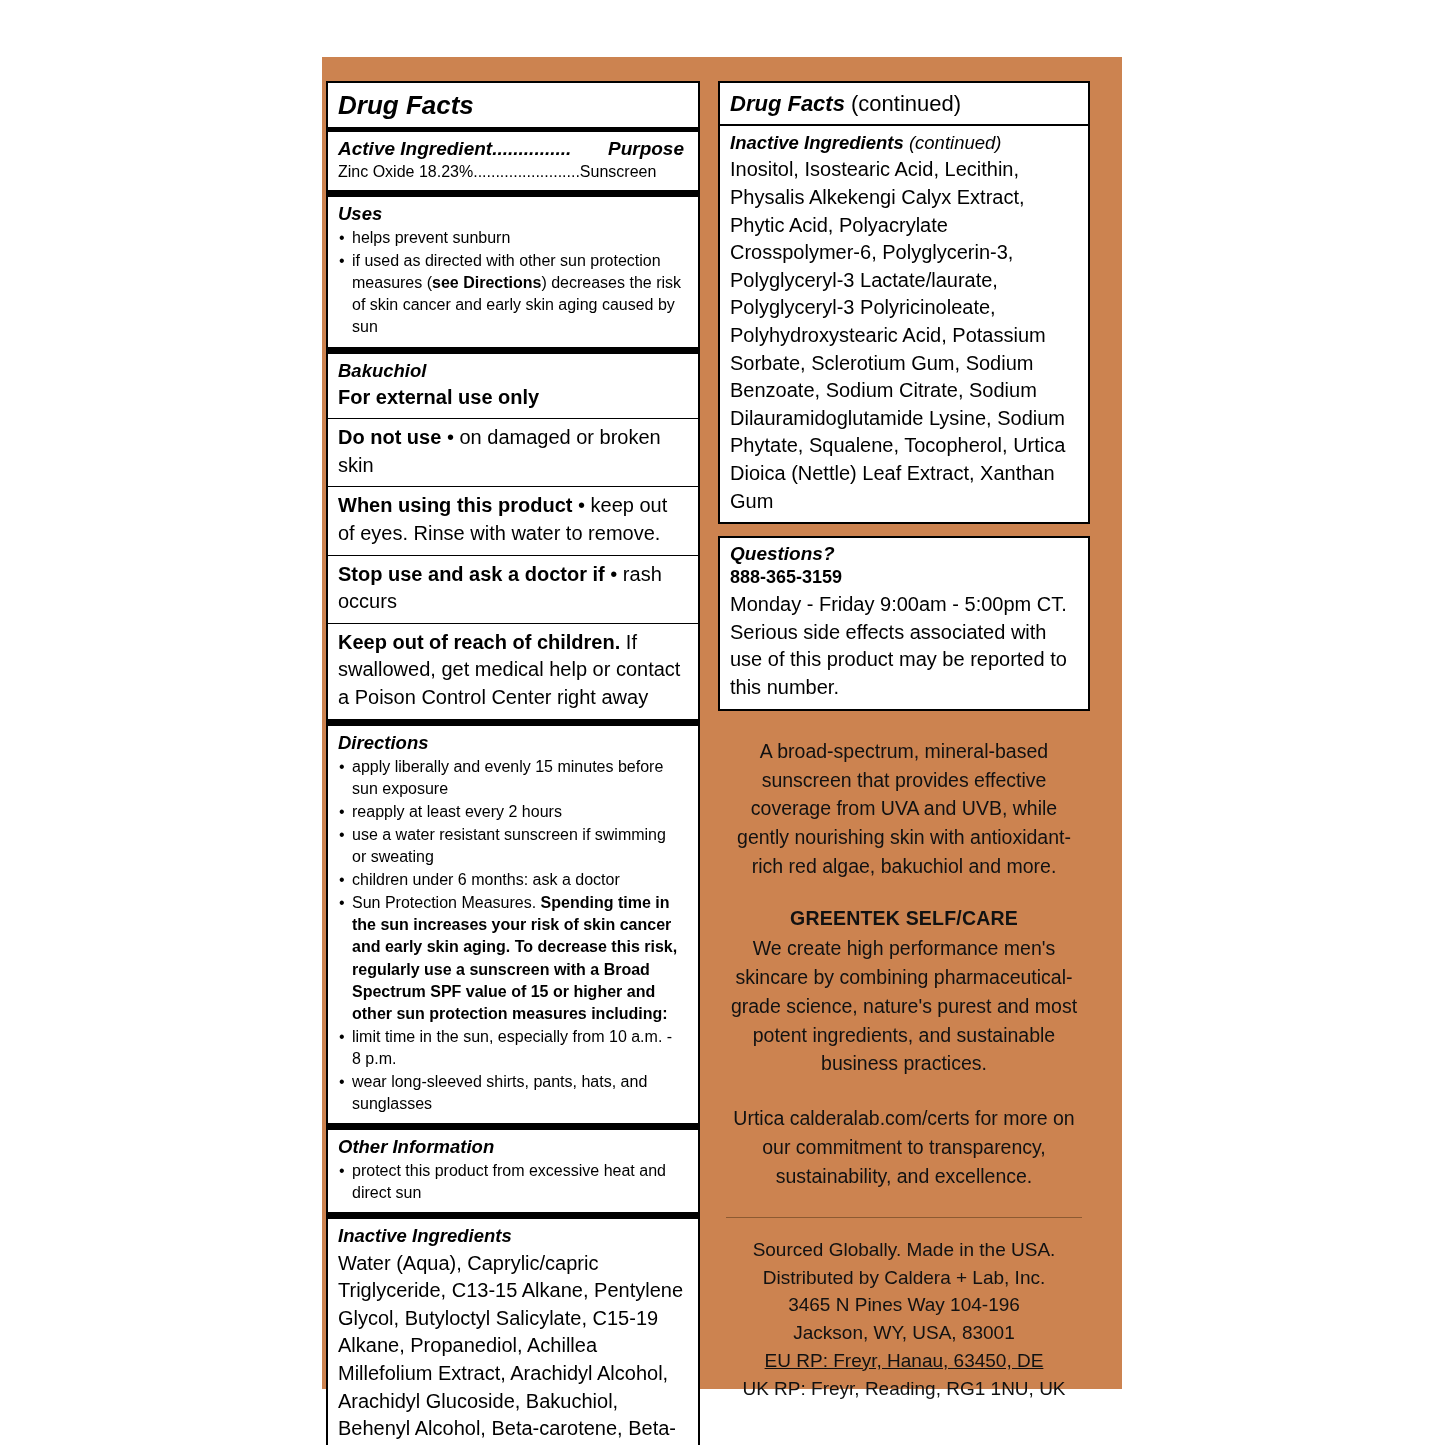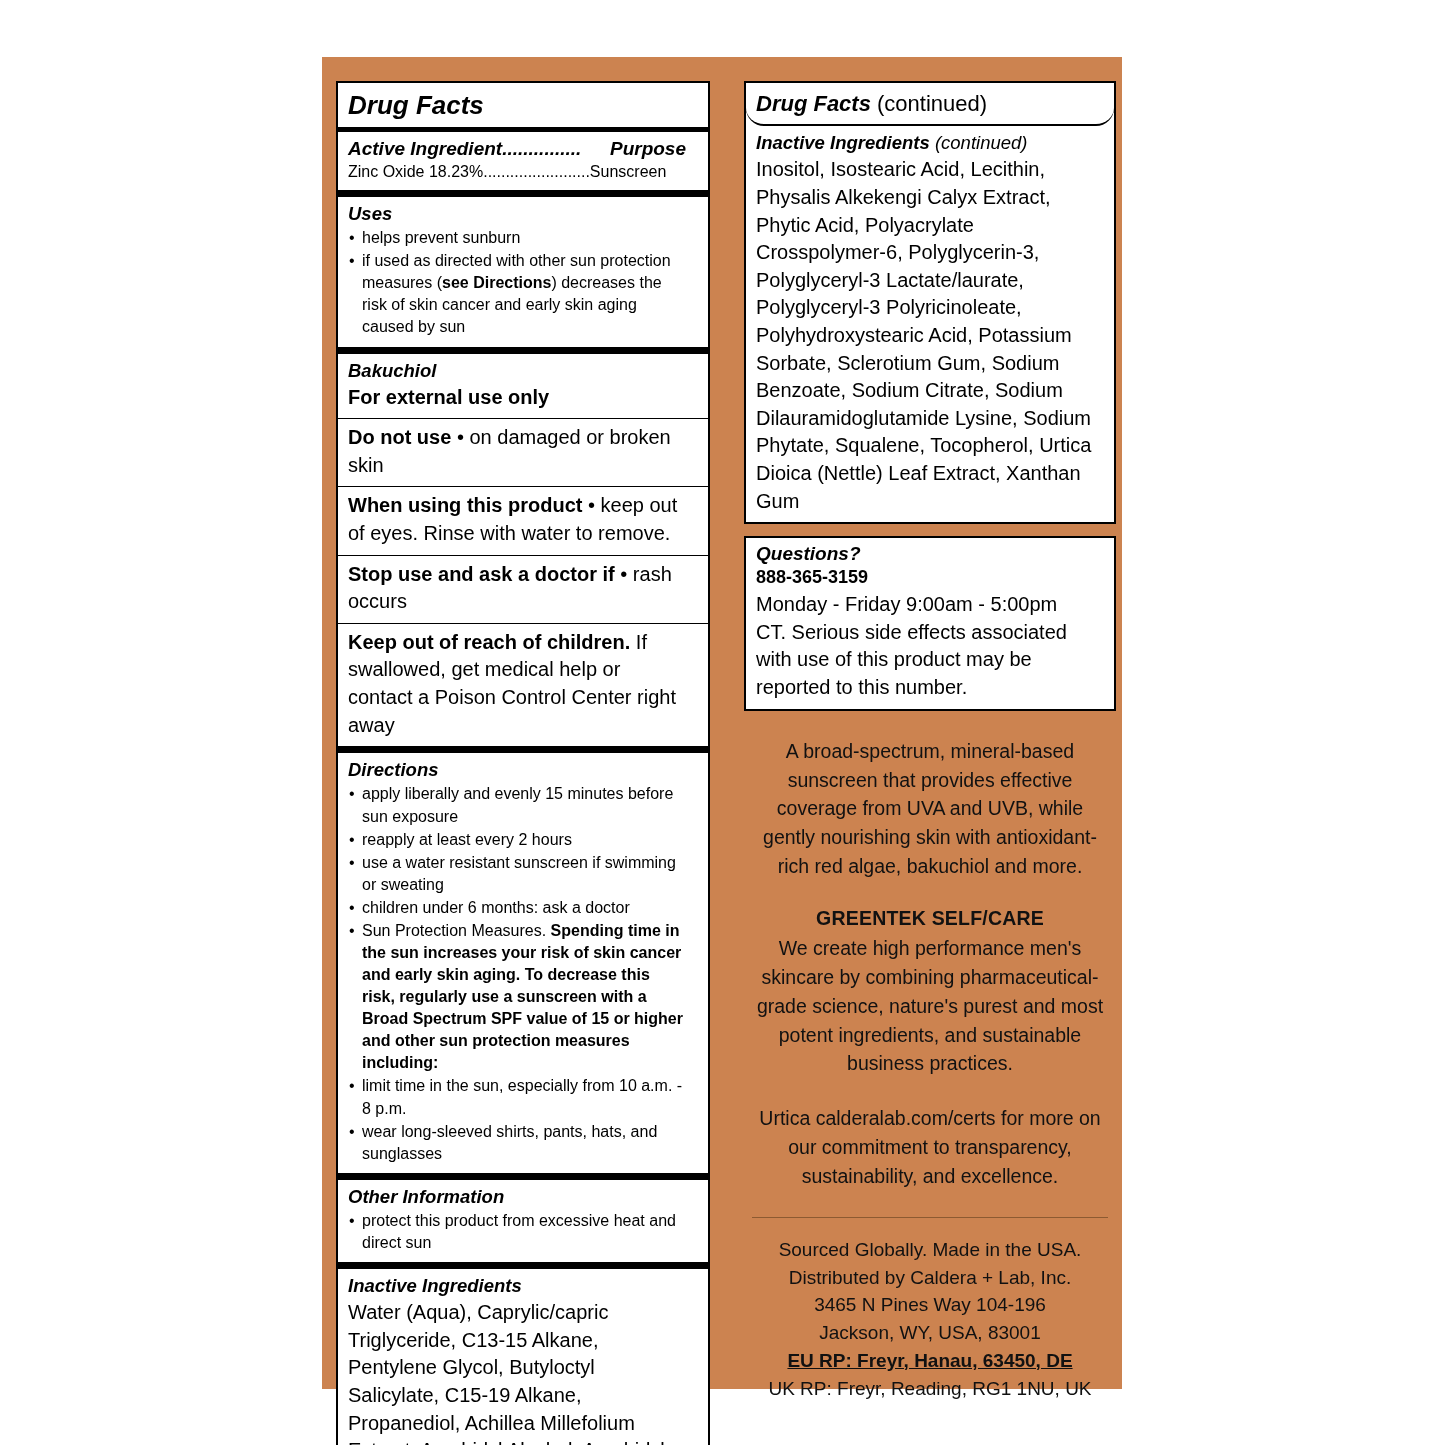--- a/index.html
+++ b/index.html
@@ -30,7 +30,7 @@
   }
   .columns {
     position: absolute;
-    left: 318px;
+    left: 308px;
     top: 57px;
     width: 800px;
     height: 1332px;
@@ -38,7 +38,7 @@
     flex-direction: row;
     box-sizing: border-box;
     padding: 24px 18px 18px 18px;
-    gap: 34px;
+    gap: 18px;
   }
   .col-left {
     width: 374px;

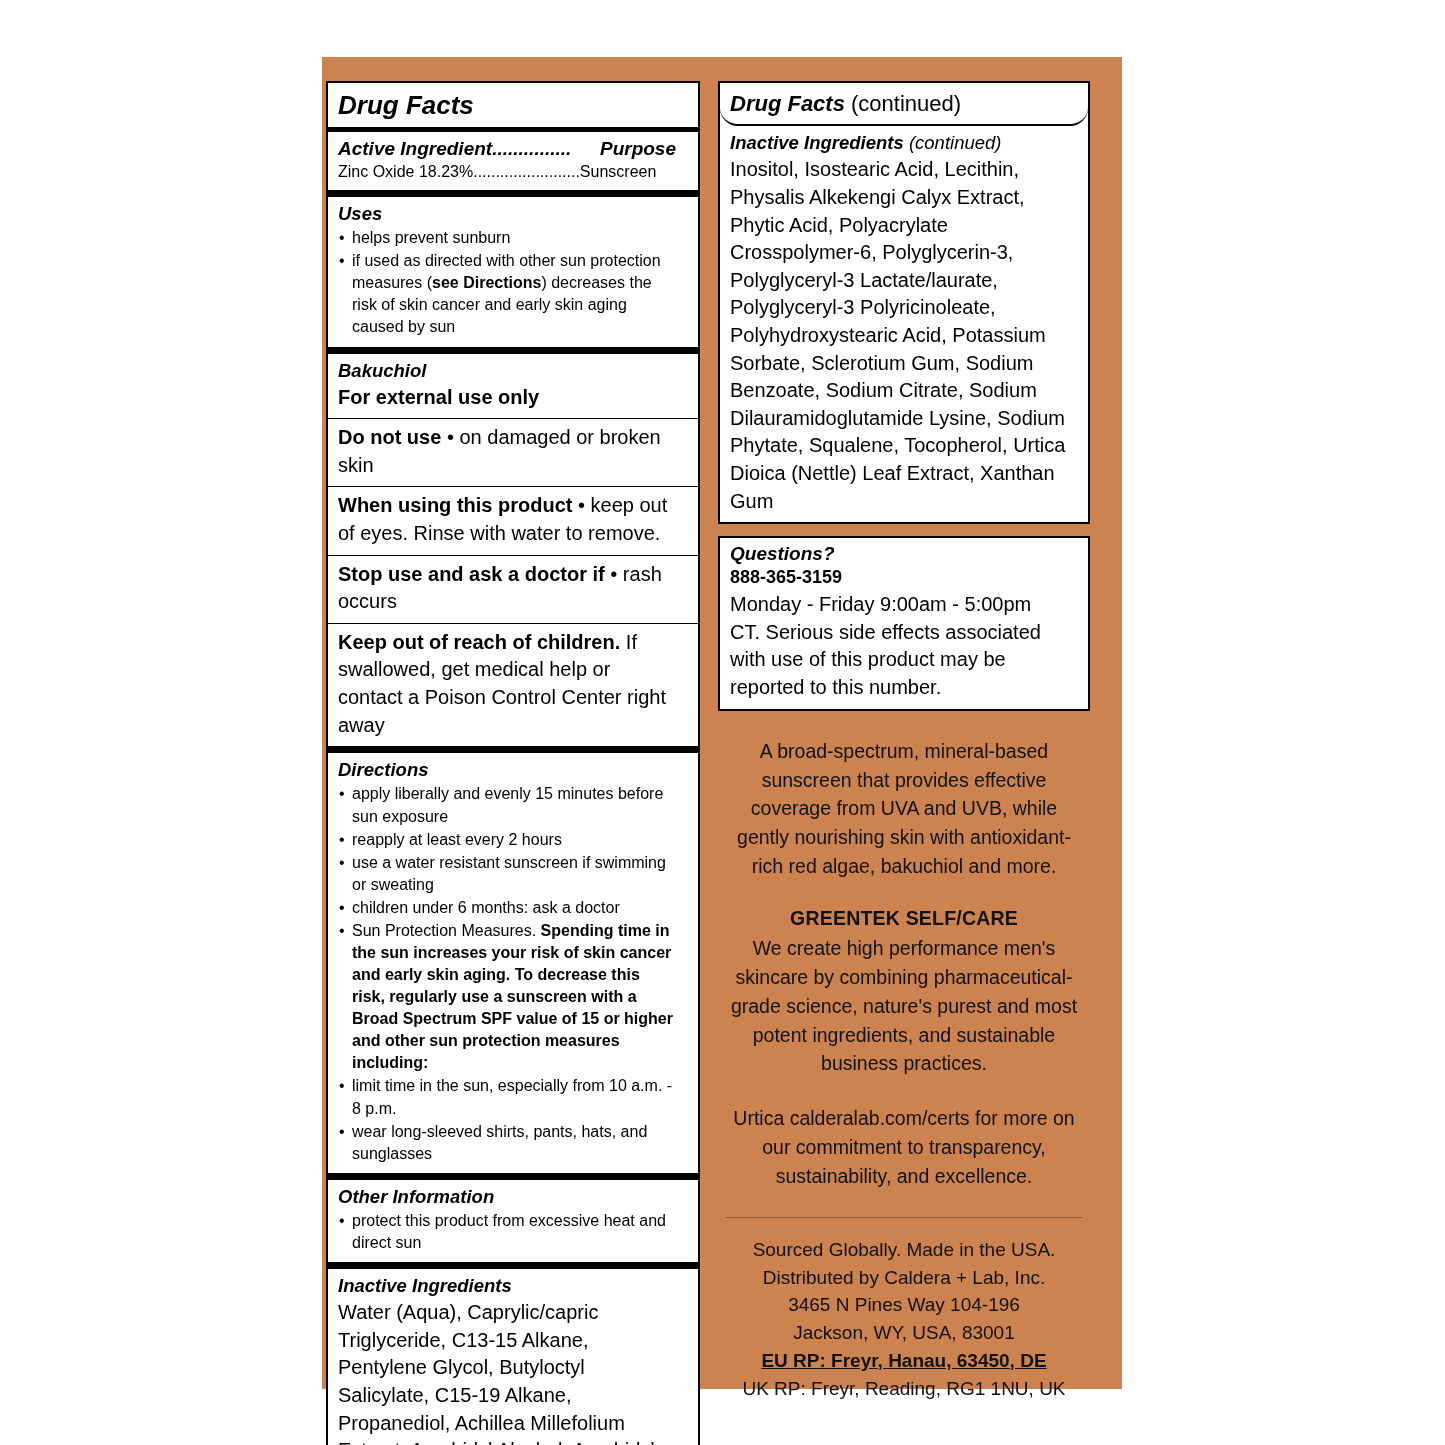--- a/index.html
+++ b/index.html
@@ -67,7 +67,6 @@
     font-size: 22px;
     padding: 9px 10px 8px 10px;
     border-bottom: 2.5px solid #000;
-    border-radius: 18px;
   }
   .df-title .cont-tag {
     font-style: normal;

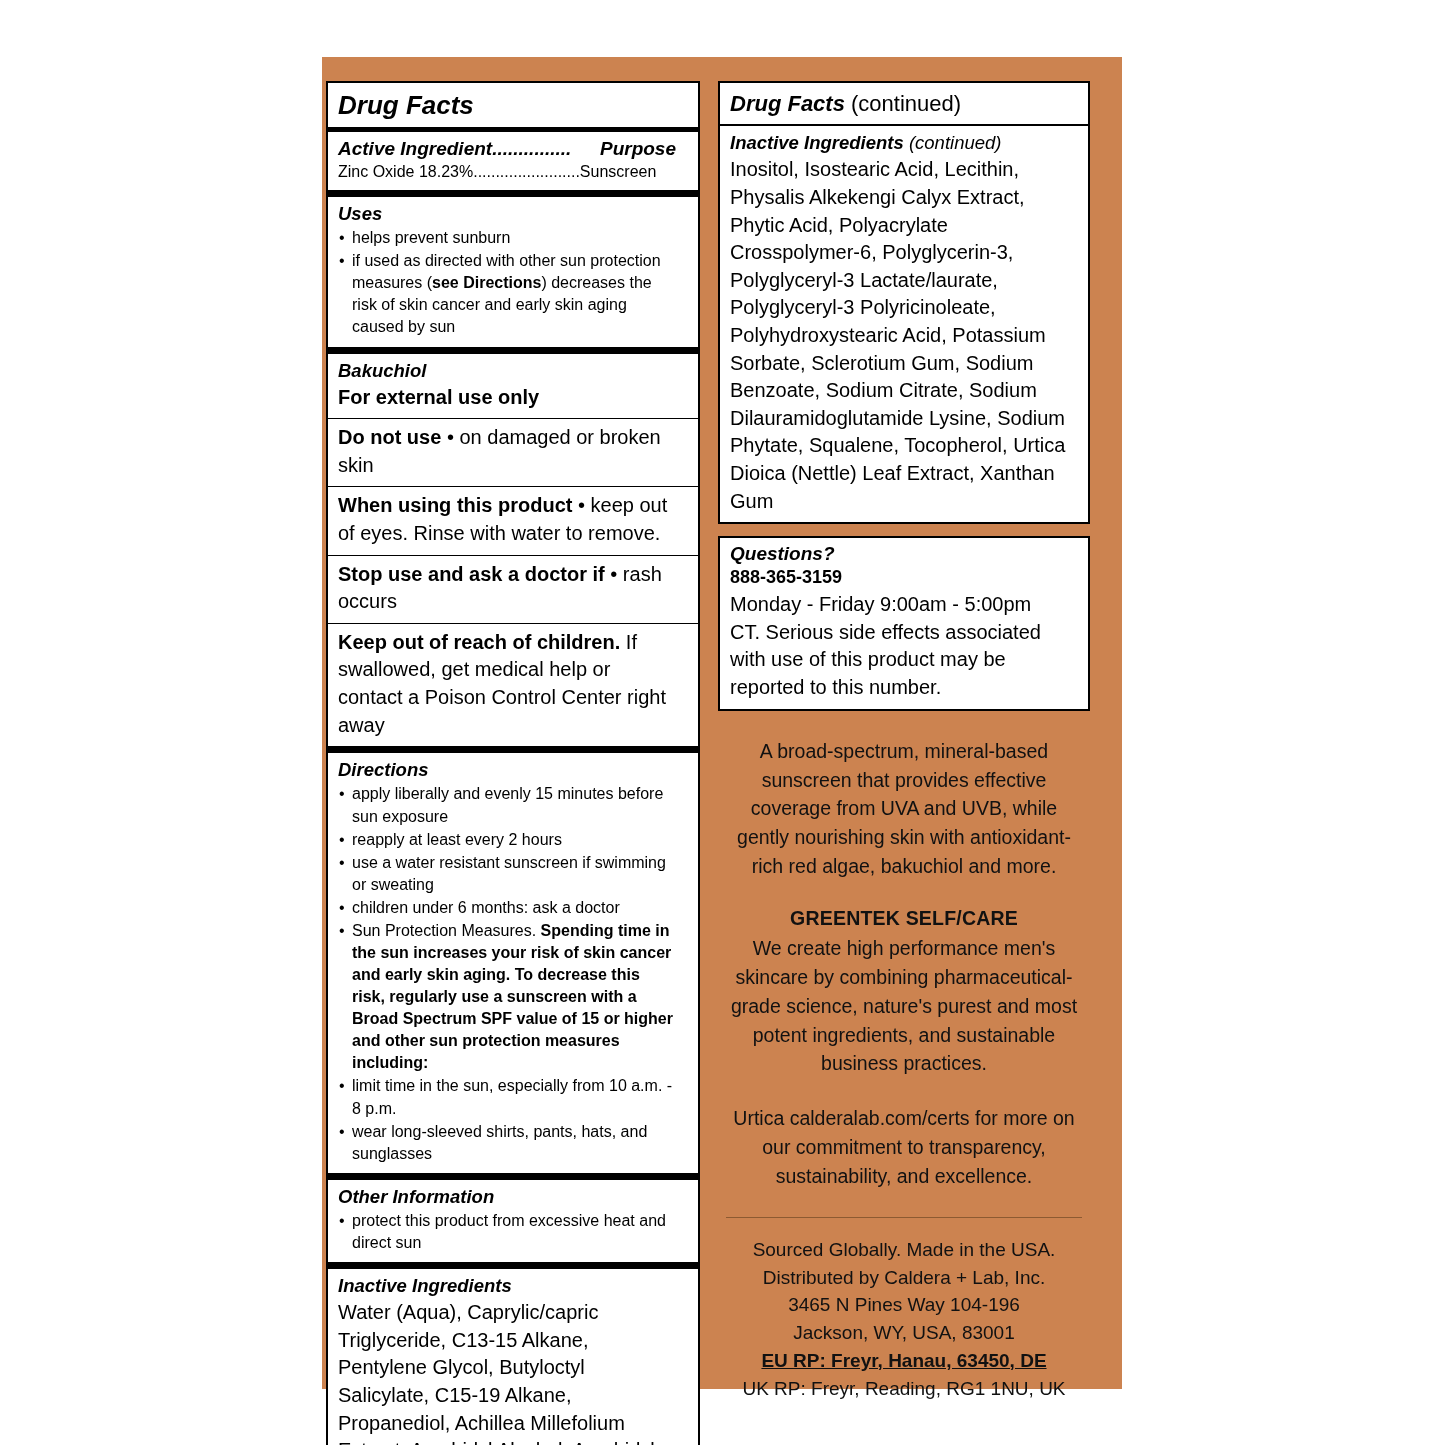--- a/index.html
+++ b/index.html
@@ -73,7 +73,7 @@
     font-weight: normal;
   }
   .sec {
-    padding: 5px 22px 7px 10px;
+    padding: 5px 14px 7px 10px;
   }
   .rule-thin {
     border-top: 1.5px solid #000;

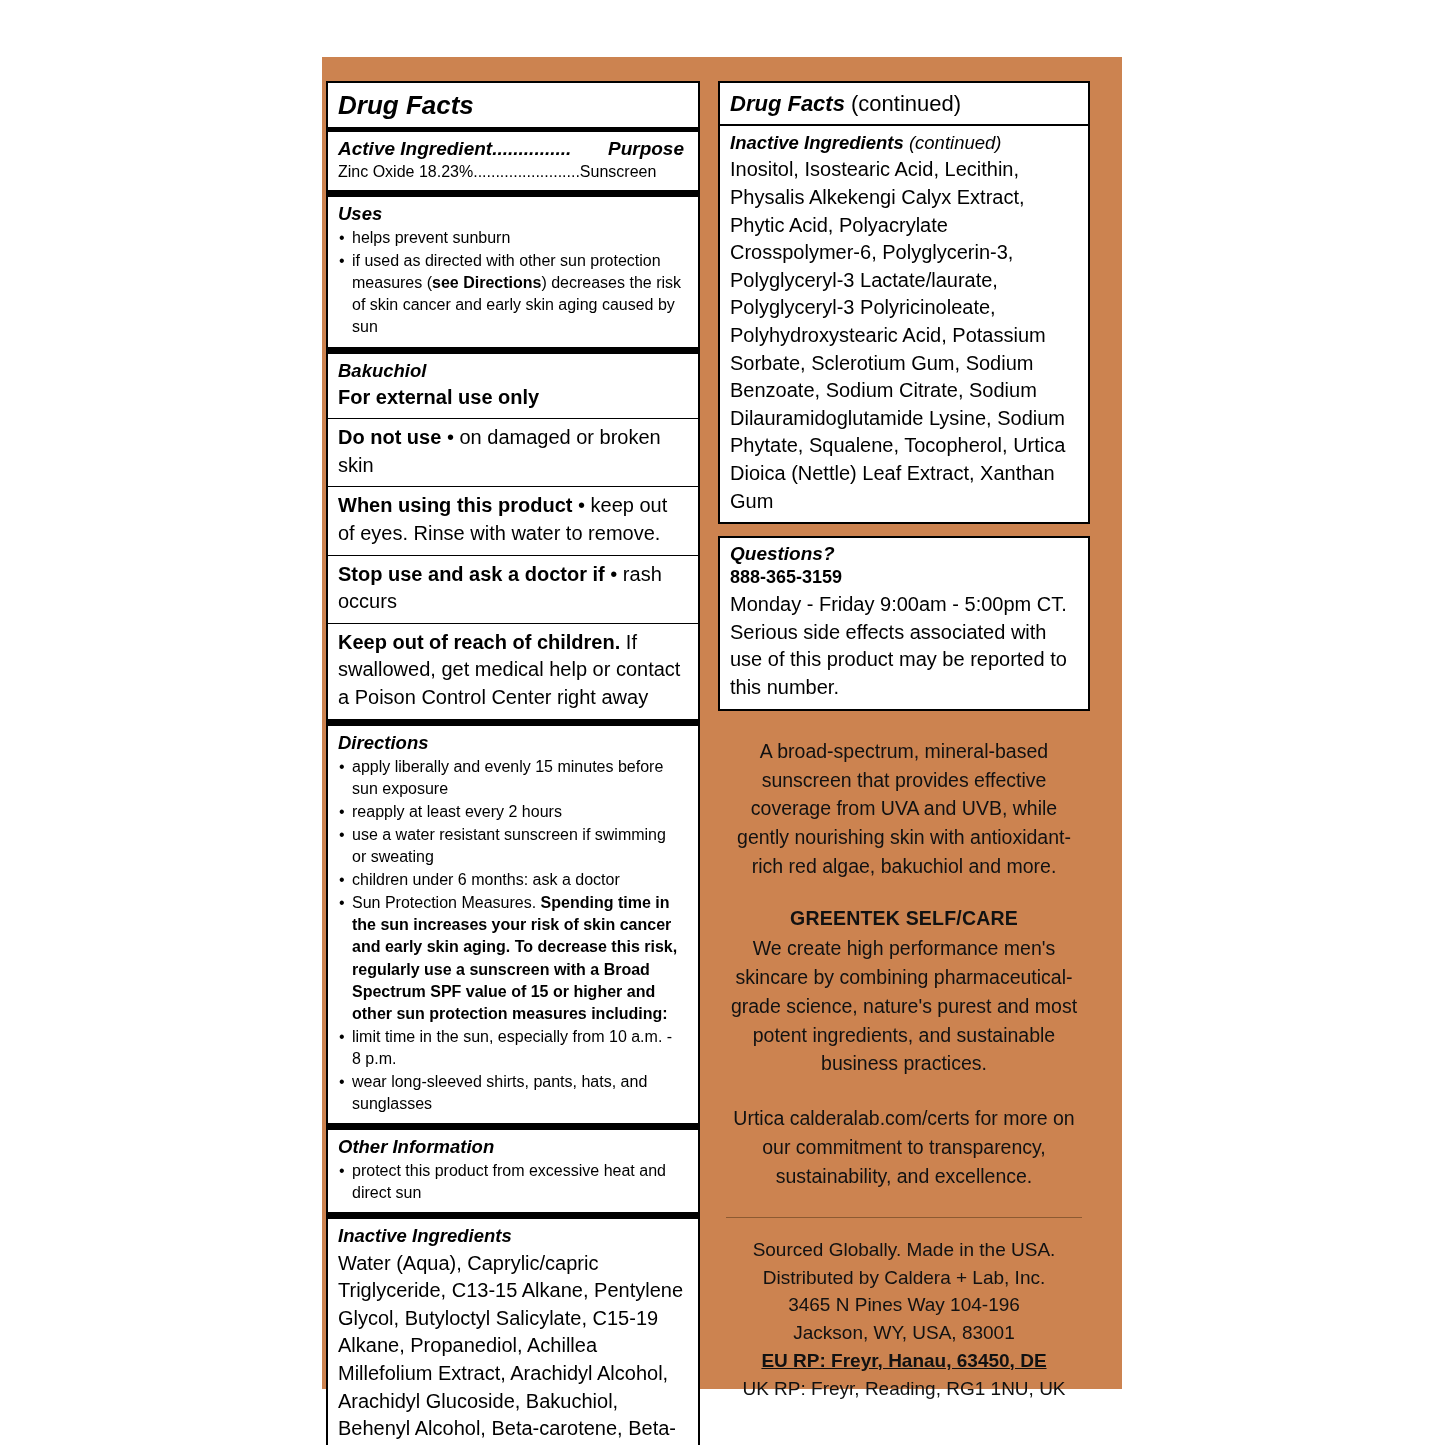--- a/index.html
+++ b/index.html
@@ -179,7 +179,7 @@
     line-height: 1.46;
     color: #111;
   }
-  .addr .ul { text-decoration: underline; font-weight: bold; }
+  .addr .ul { text-decoration: underline; }
 </style>
 </head>
 <body>

